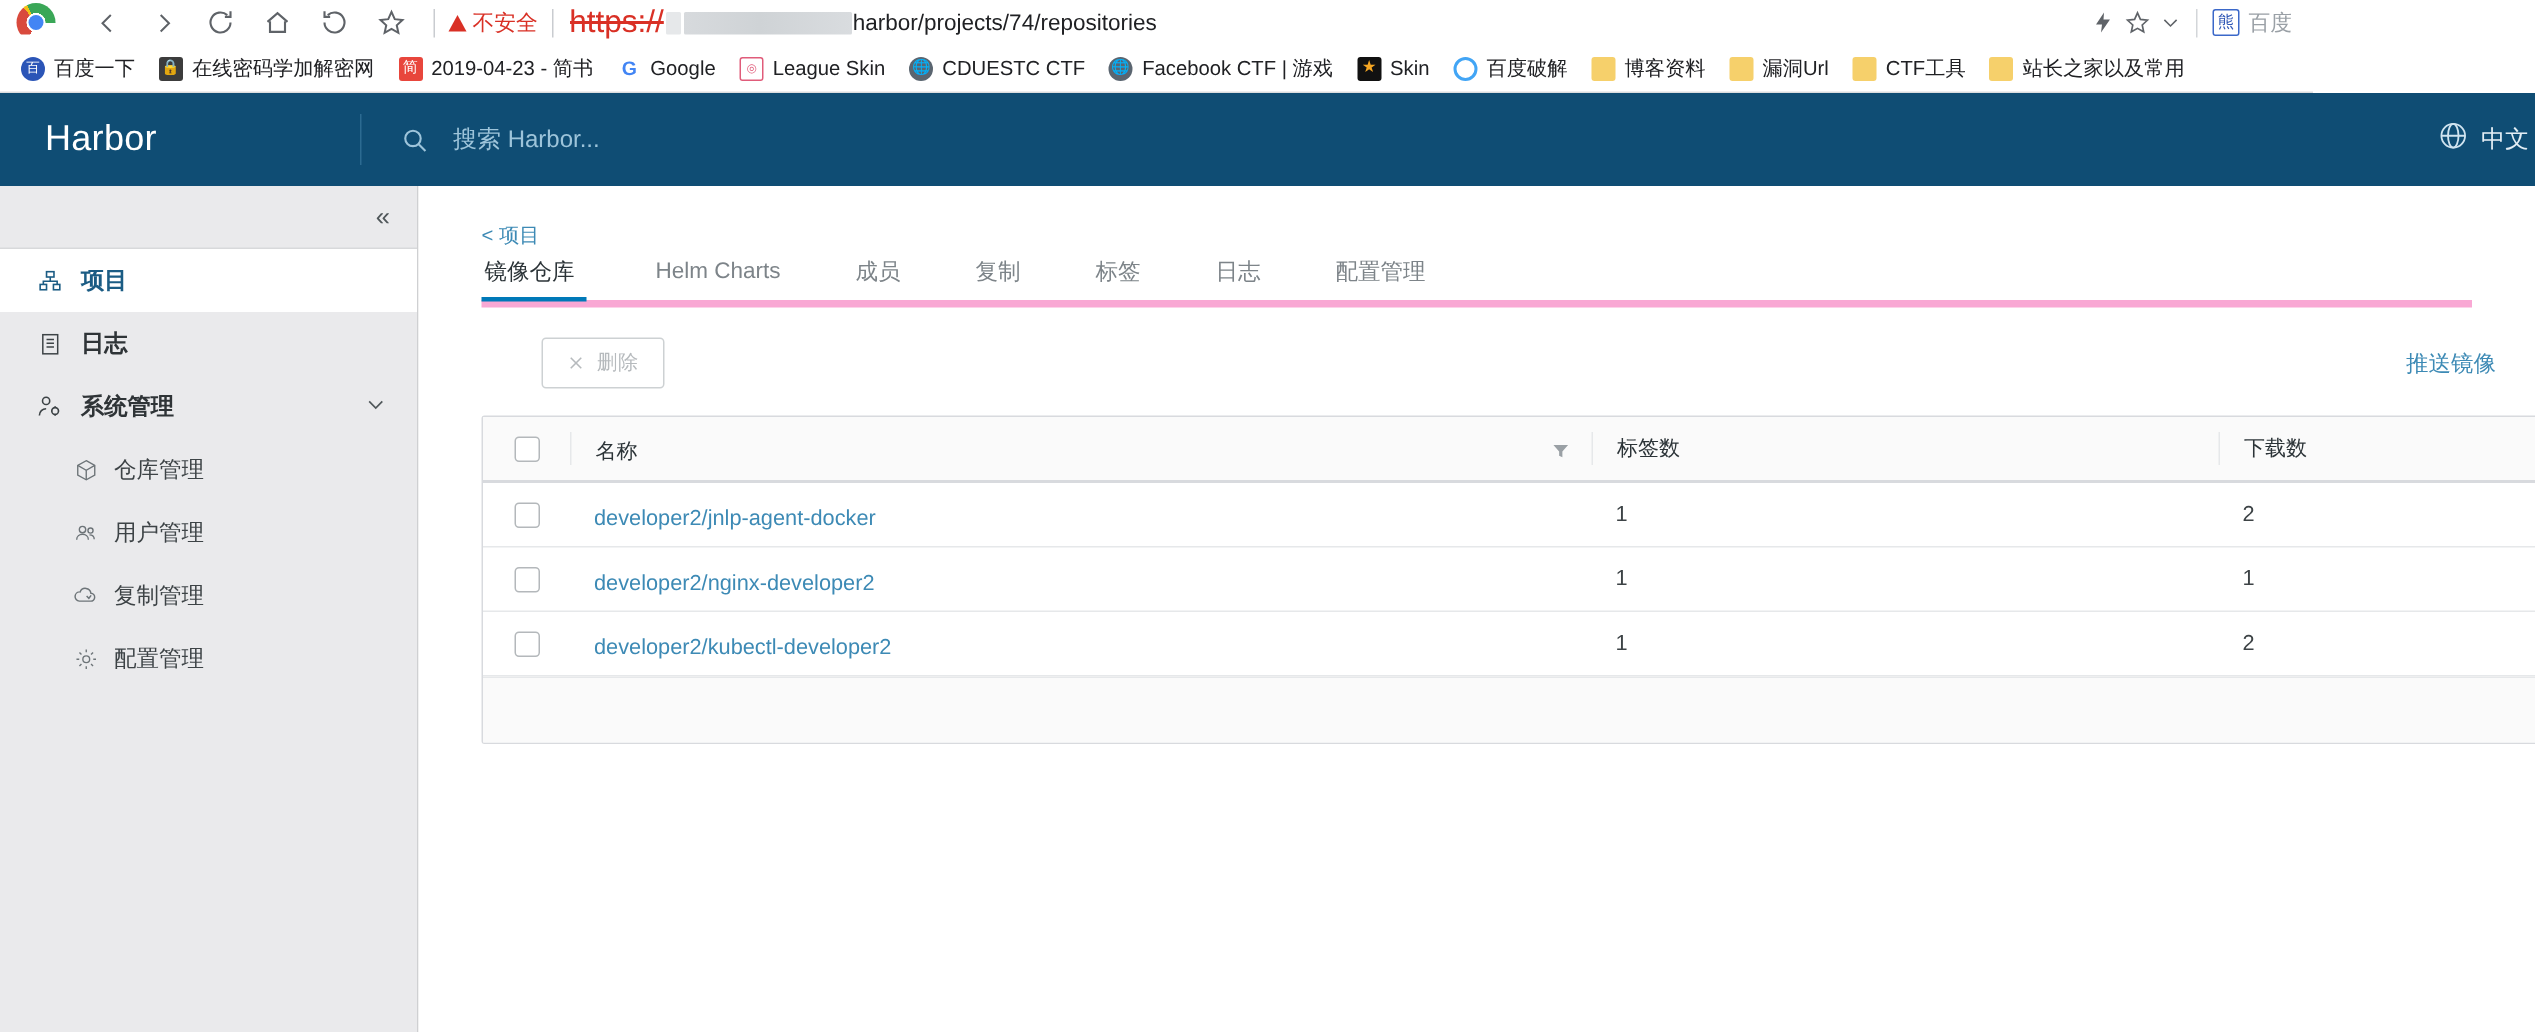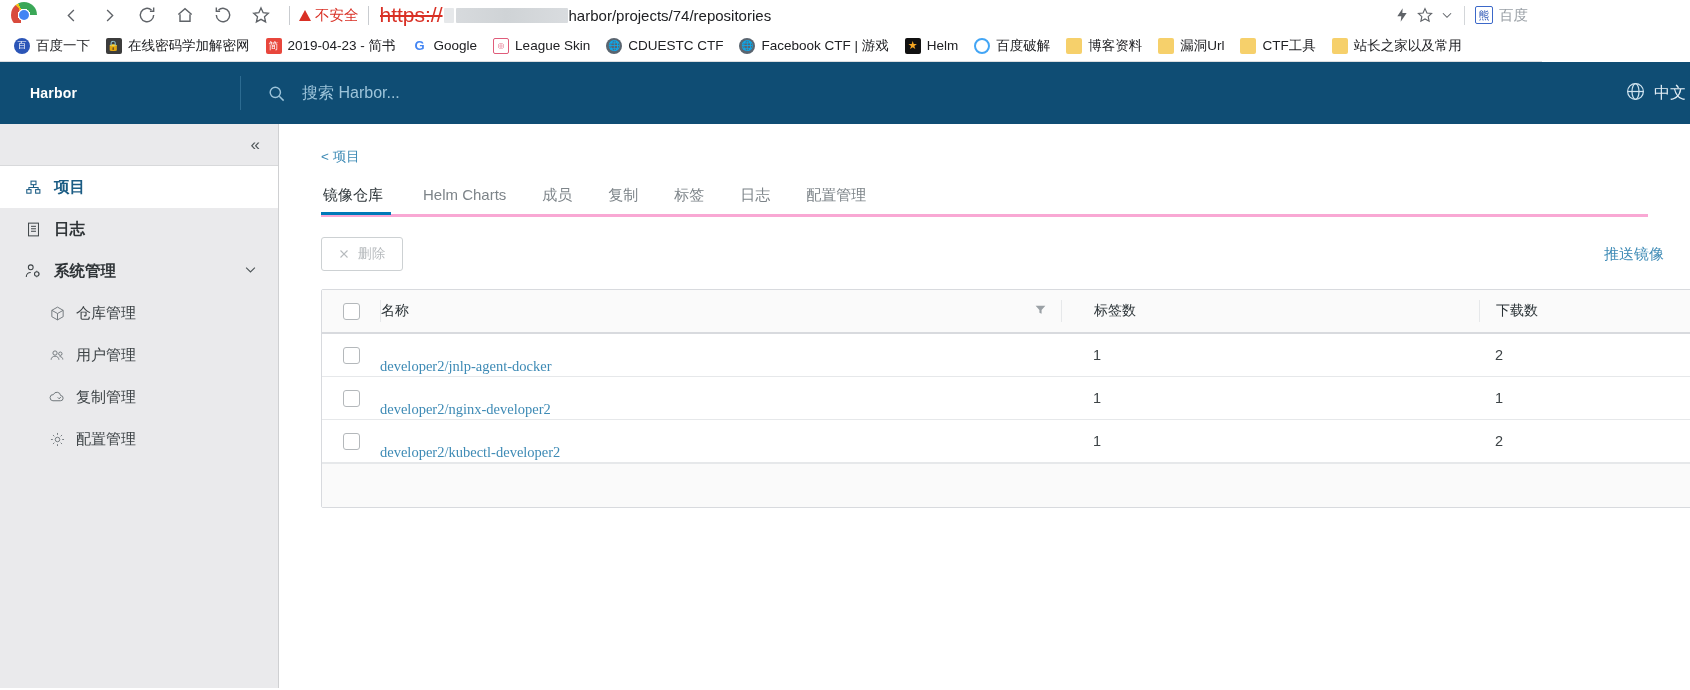--- a/index.html
+++ b/index.html
@@ -355,7 +355,7 @@
       </div>
     <div class="bm">
         <span class="bm-ico ic-star">★</span>
-        <span>Helm</span>
+        <span>Skin</span>
       </div>
     <div class="bm">
         <span class="bm-ico ic-ring"></span>

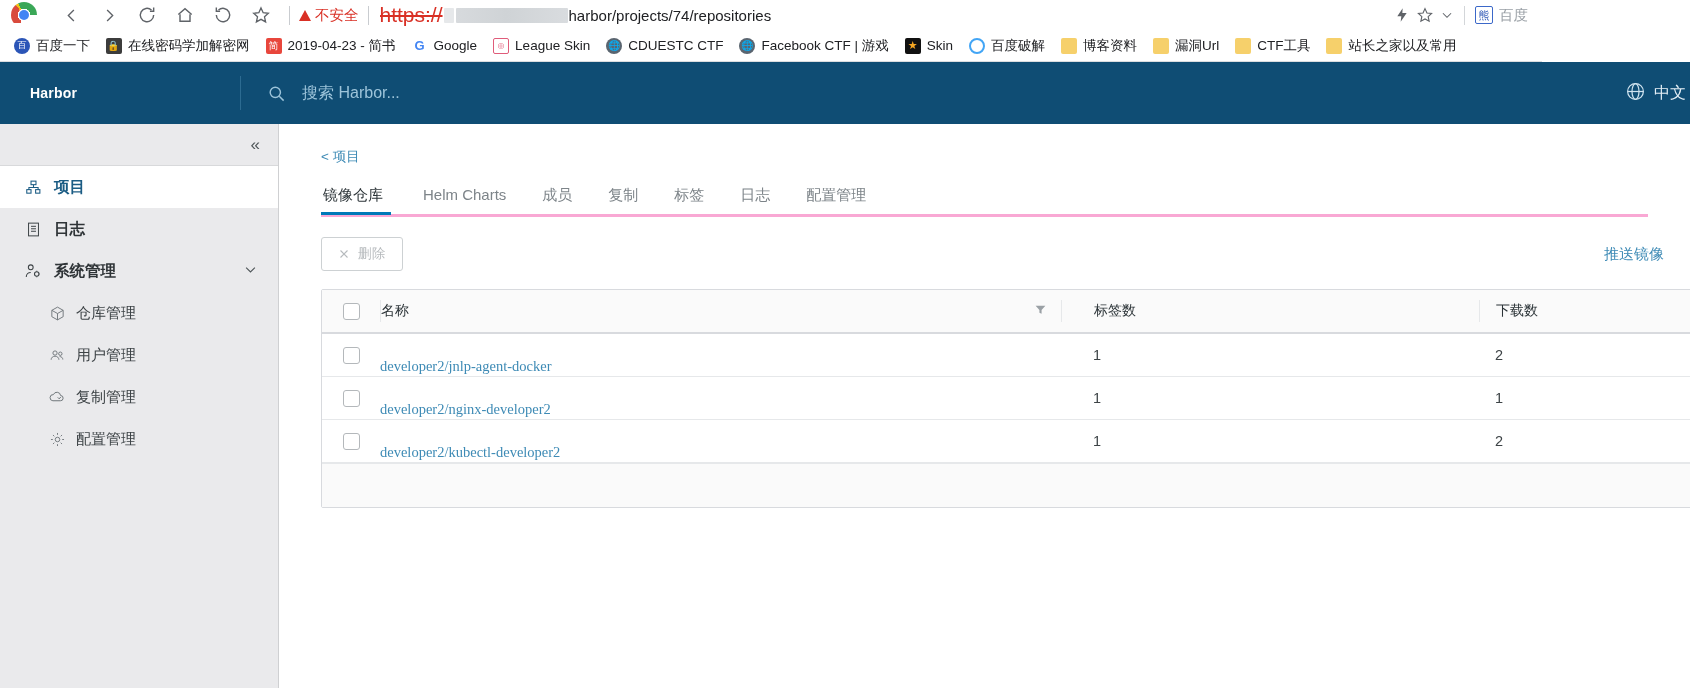--- a/index.html
+++ b/index.html
@@ -121,8 +121,8 @@
     color: #fff; flex: none;
   }
   .hh-brand {
-    width: 240px; font-size: 14px; color: #fff; padding-left: 30px;
-    letter-spacing: .2px; font-weight: 700;
+    width: 240px; font-size: 24px; color: #fff; padding-left: 30px;
+    letter-spacing: .2px; font-weight: 400;
   }
   .hh-divider { width: 1px; height: 34px; background: #2c6b91; }
   .hh-search {

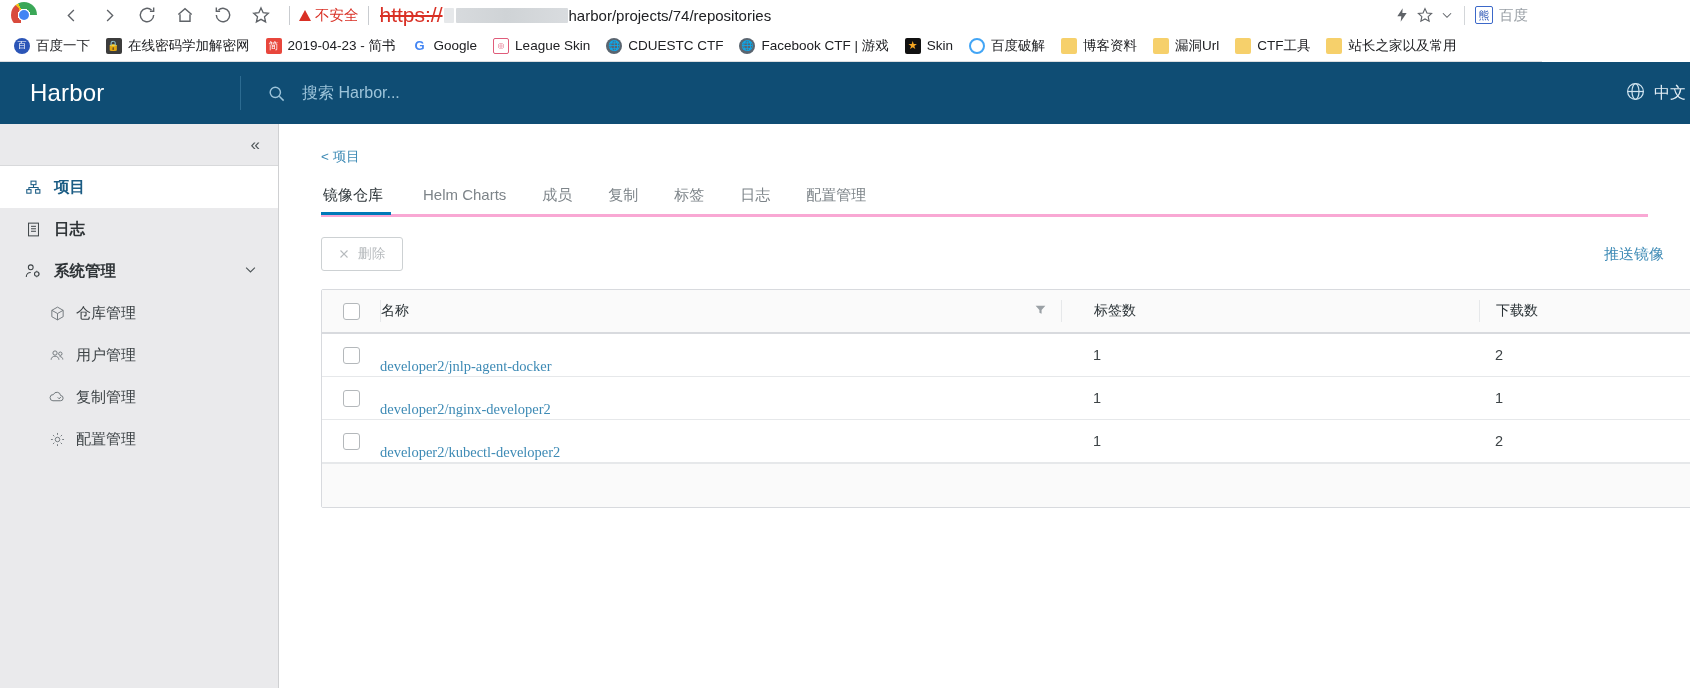--- a/index.html
+++ b/index.html
@@ -177,7 +177,7 @@
     font-size: 14px; color: #c9cdd0; font-style: italic; padding-bottom: 6px;
   }
   .tabs {
-    display: flex; gap: 0px; margin-top: 14px; border-bottom: 3px solid #f9a8d4;
+    display: flex; gap: 14px; border-bottom: 5px solid #f9a8d4;
     width: calc(100% - 42px);
   }
   .tab {

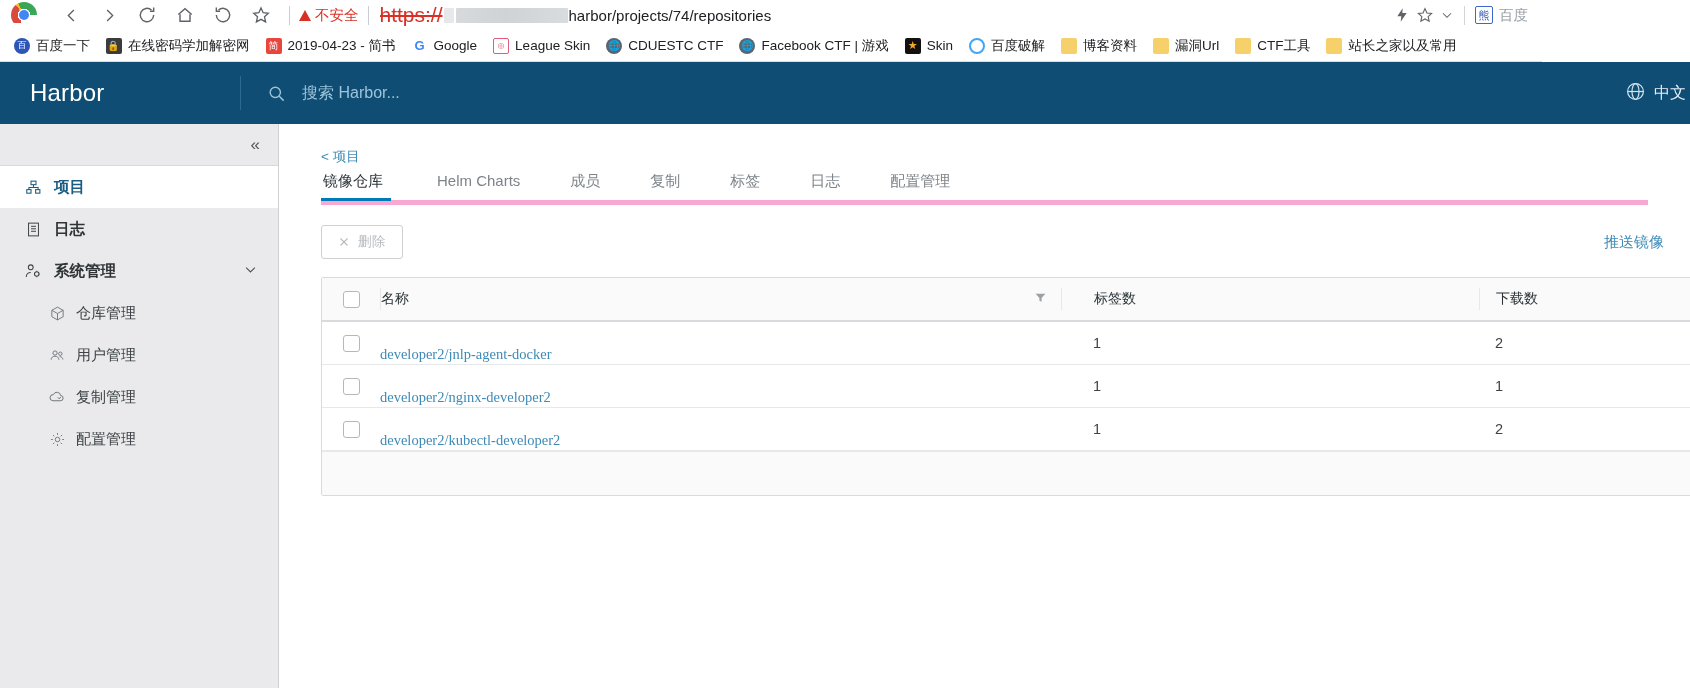--- a/index.html
+++ b/index.html
@@ -199,7 +199,7 @@
   .btn-del {
     display: inline-flex; align-items: flex-end; gap: 8px;
     border: 1px solid #cdd1d3; border-radius: 3px; background: #fff;
-    color: #b6babd; font-size: 13.5px; padding: 7px 16px; letter-spacing:.5px;
+    color: #b6babd; font-size: 13.5px; padding: 7px 16px; letter-spacing:.5px;margin-left:40px;
   }
   .push-link {
     margin-left: auto; color: #3d8ab5; font-size: 15px; white-space: nowrap;

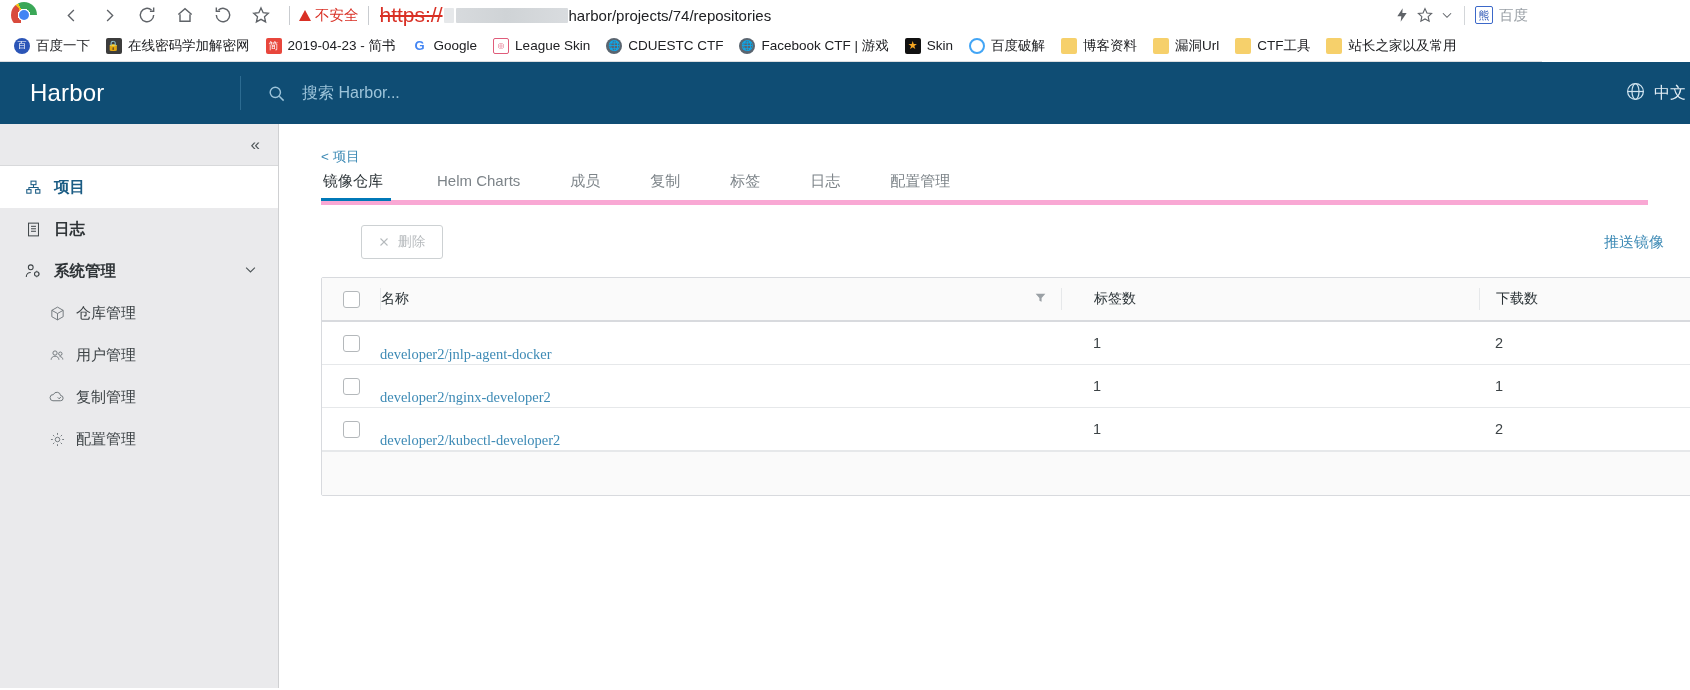--- a/index.html
+++ b/index.html
@@ -221,8 +221,8 @@
   }
   .t-foot { height: 44px; background: #fafafa; border-top: 1px solid #e6e8ea; }
   .c-check { width: 58px; display: flex; justify-content: center; flex:none; }
-  .c-name  { flex: 1; display:flex; align-items:center;
-             border-left: 1px solid #e6e8ea; height: 22px; font-family: Liberation Serif, serif; }
+  .c-name  { flex: 1; padding-left: 16px; display:flex; align-items:flex-end;
+             border-left: 1px solid #e6e8ea; height: 22px; }
   .c-tags  { width: 418px; padding-left: 32px; flex:none;
              border-left: 1px solid #e6e8ea; height: 22px; display:flex; align-items:center; }
   .c-dl    { width: 330px; padding-left: 16px; flex:none;

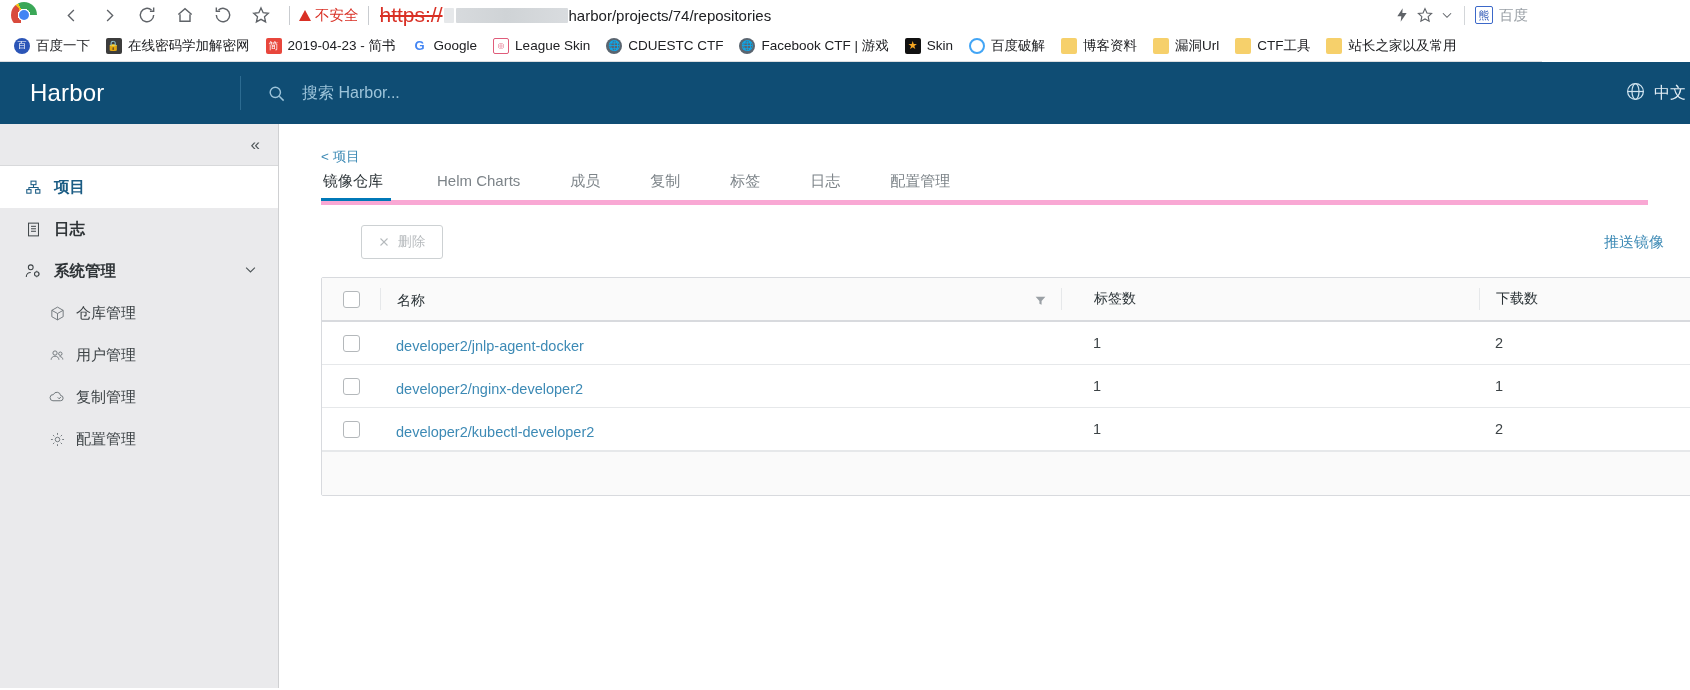--- a/index.html
+++ b/index.html
@@ -223,7 +223,7 @@
   .c-check { width: 58px; display: flex; justify-content: center; flex:none; }
   .c-name  { flex: 1; padding-left: 16px; display:flex; align-items:flex-end;
              border-left: 1px solid #e6e8ea; height: 22px; }
-  .c-tags  { width: 418px; padding-left: 32px; flex:none;
+  .c-tags  { width: 418px; padding-left: 16px; flex:none;
              border-left: 1px solid #e6e8ea; height: 22px; display:flex; align-items:center; }
   .c-dl    { width: 330px; padding-left: 16px; flex:none;
              border-left: 1px solid #e6e8ea; height: 22px; display:flex; align-items:center; }

